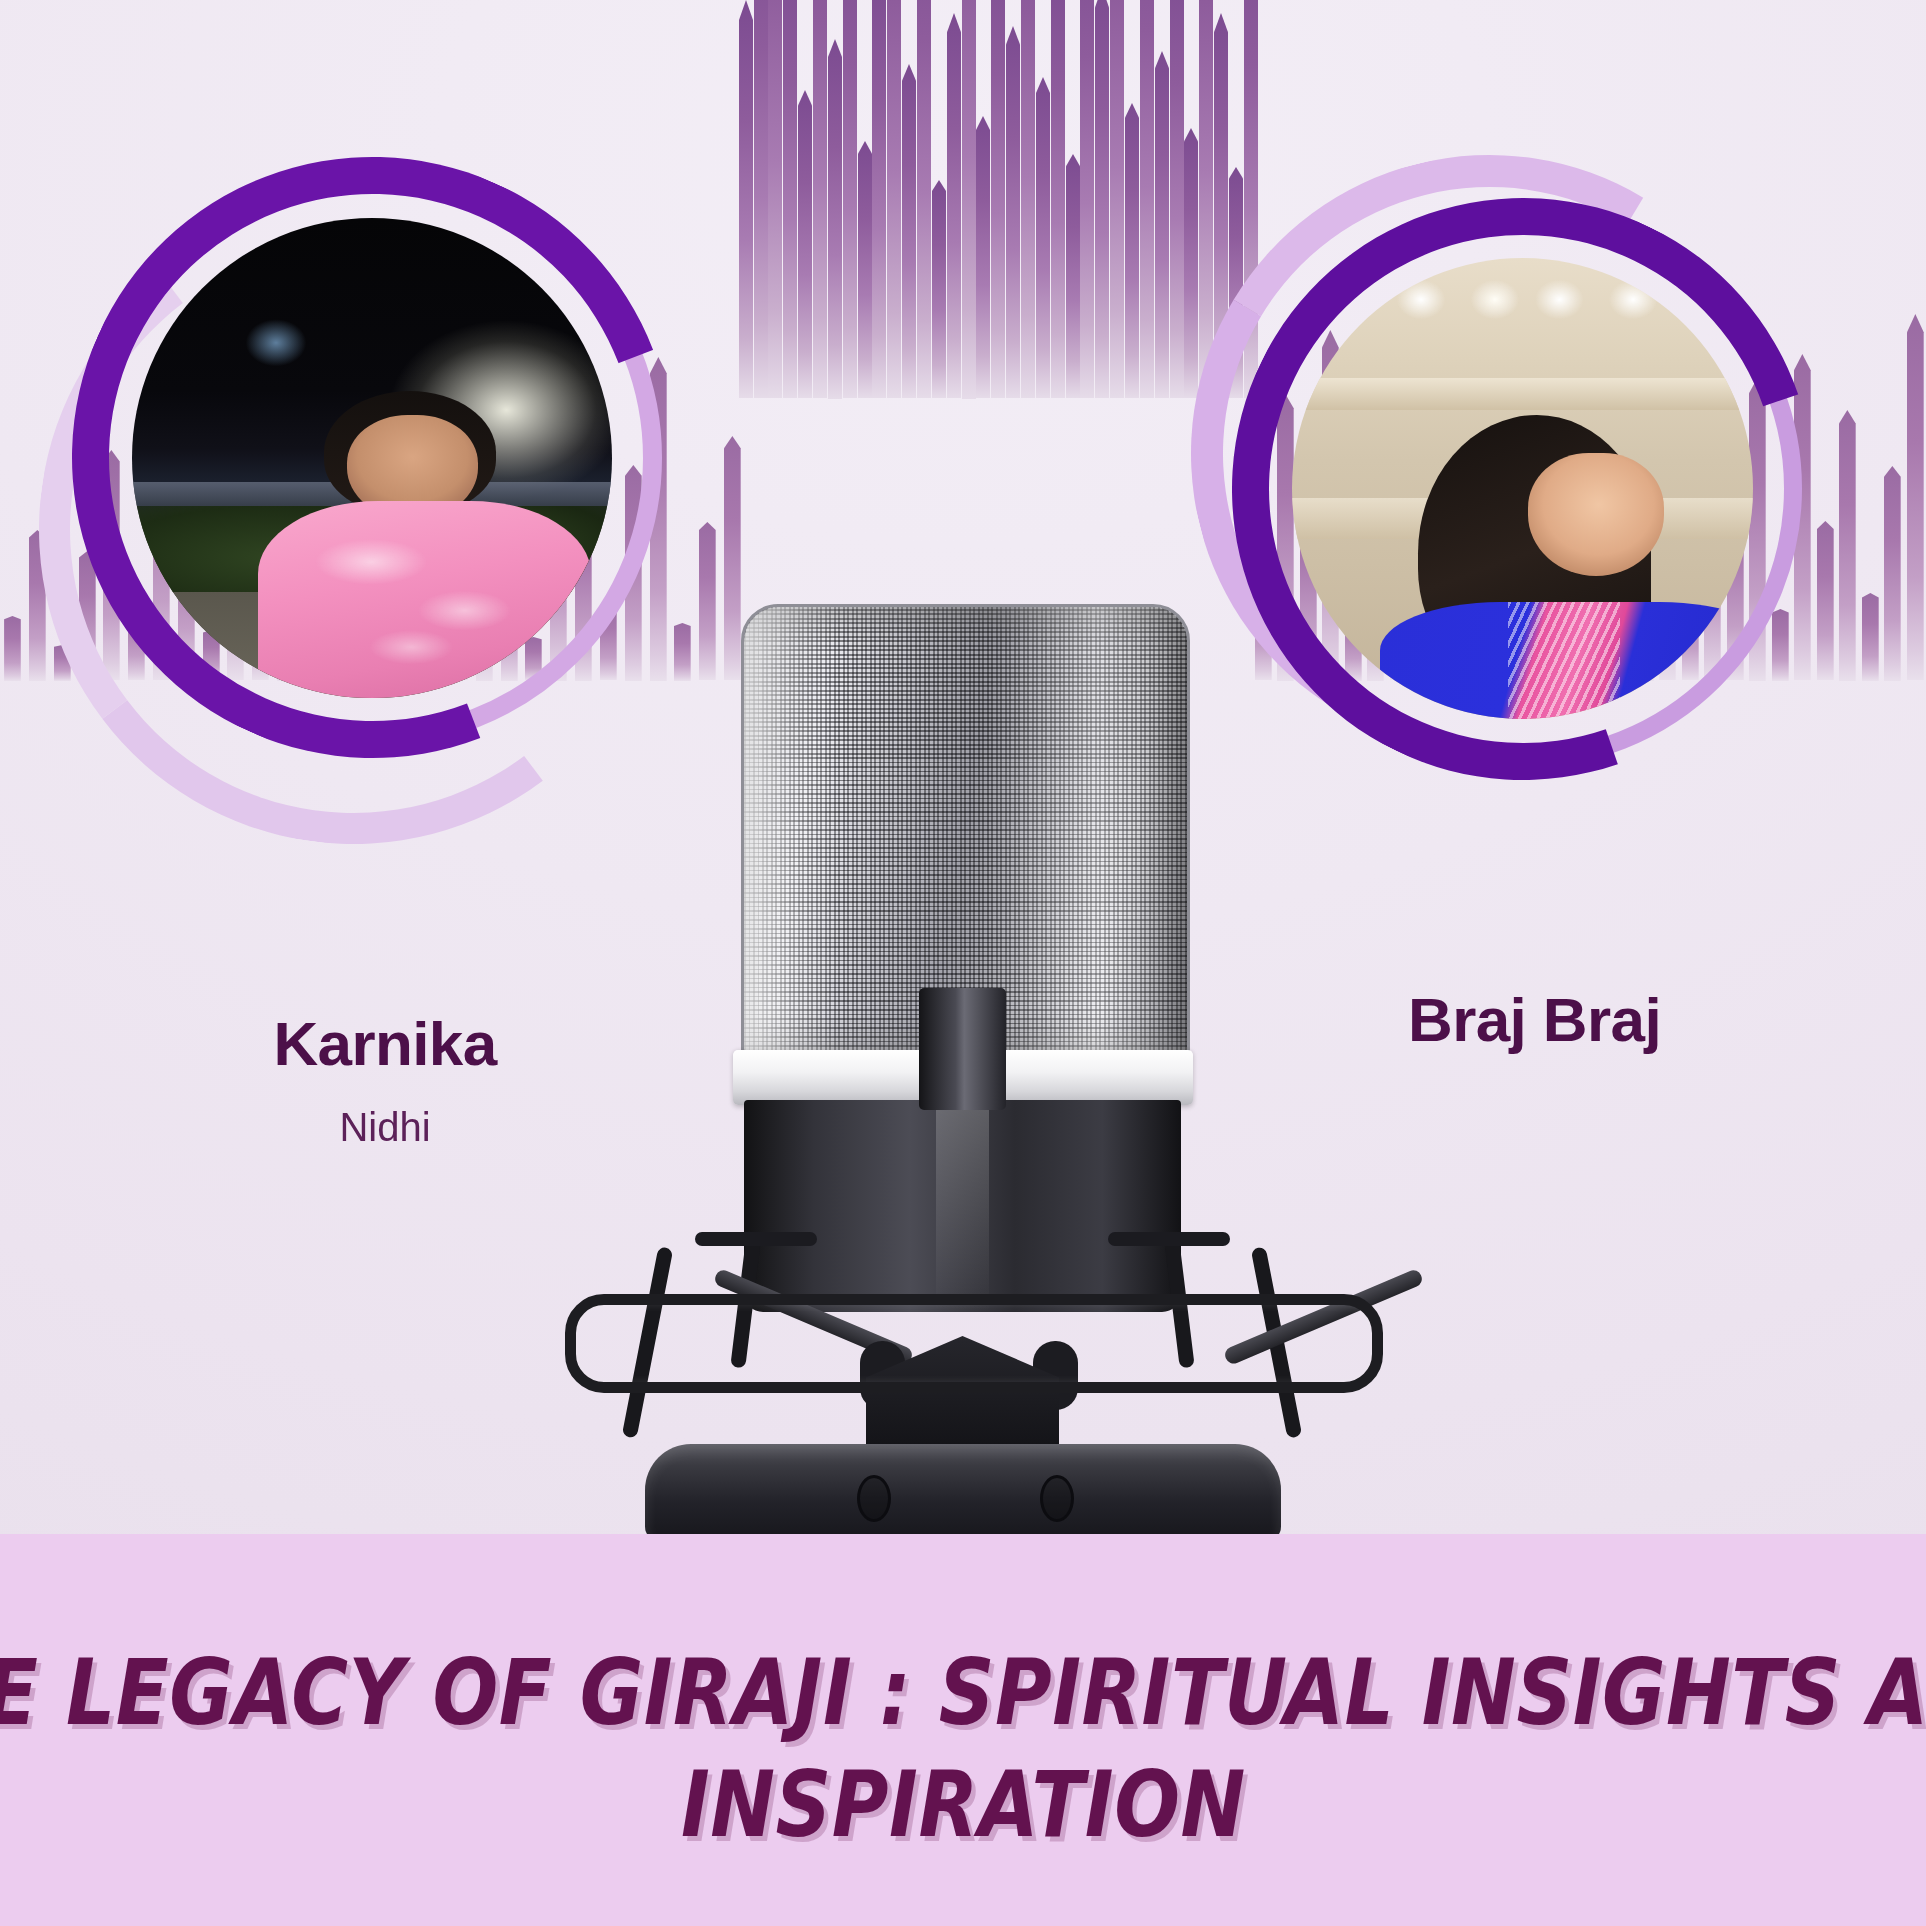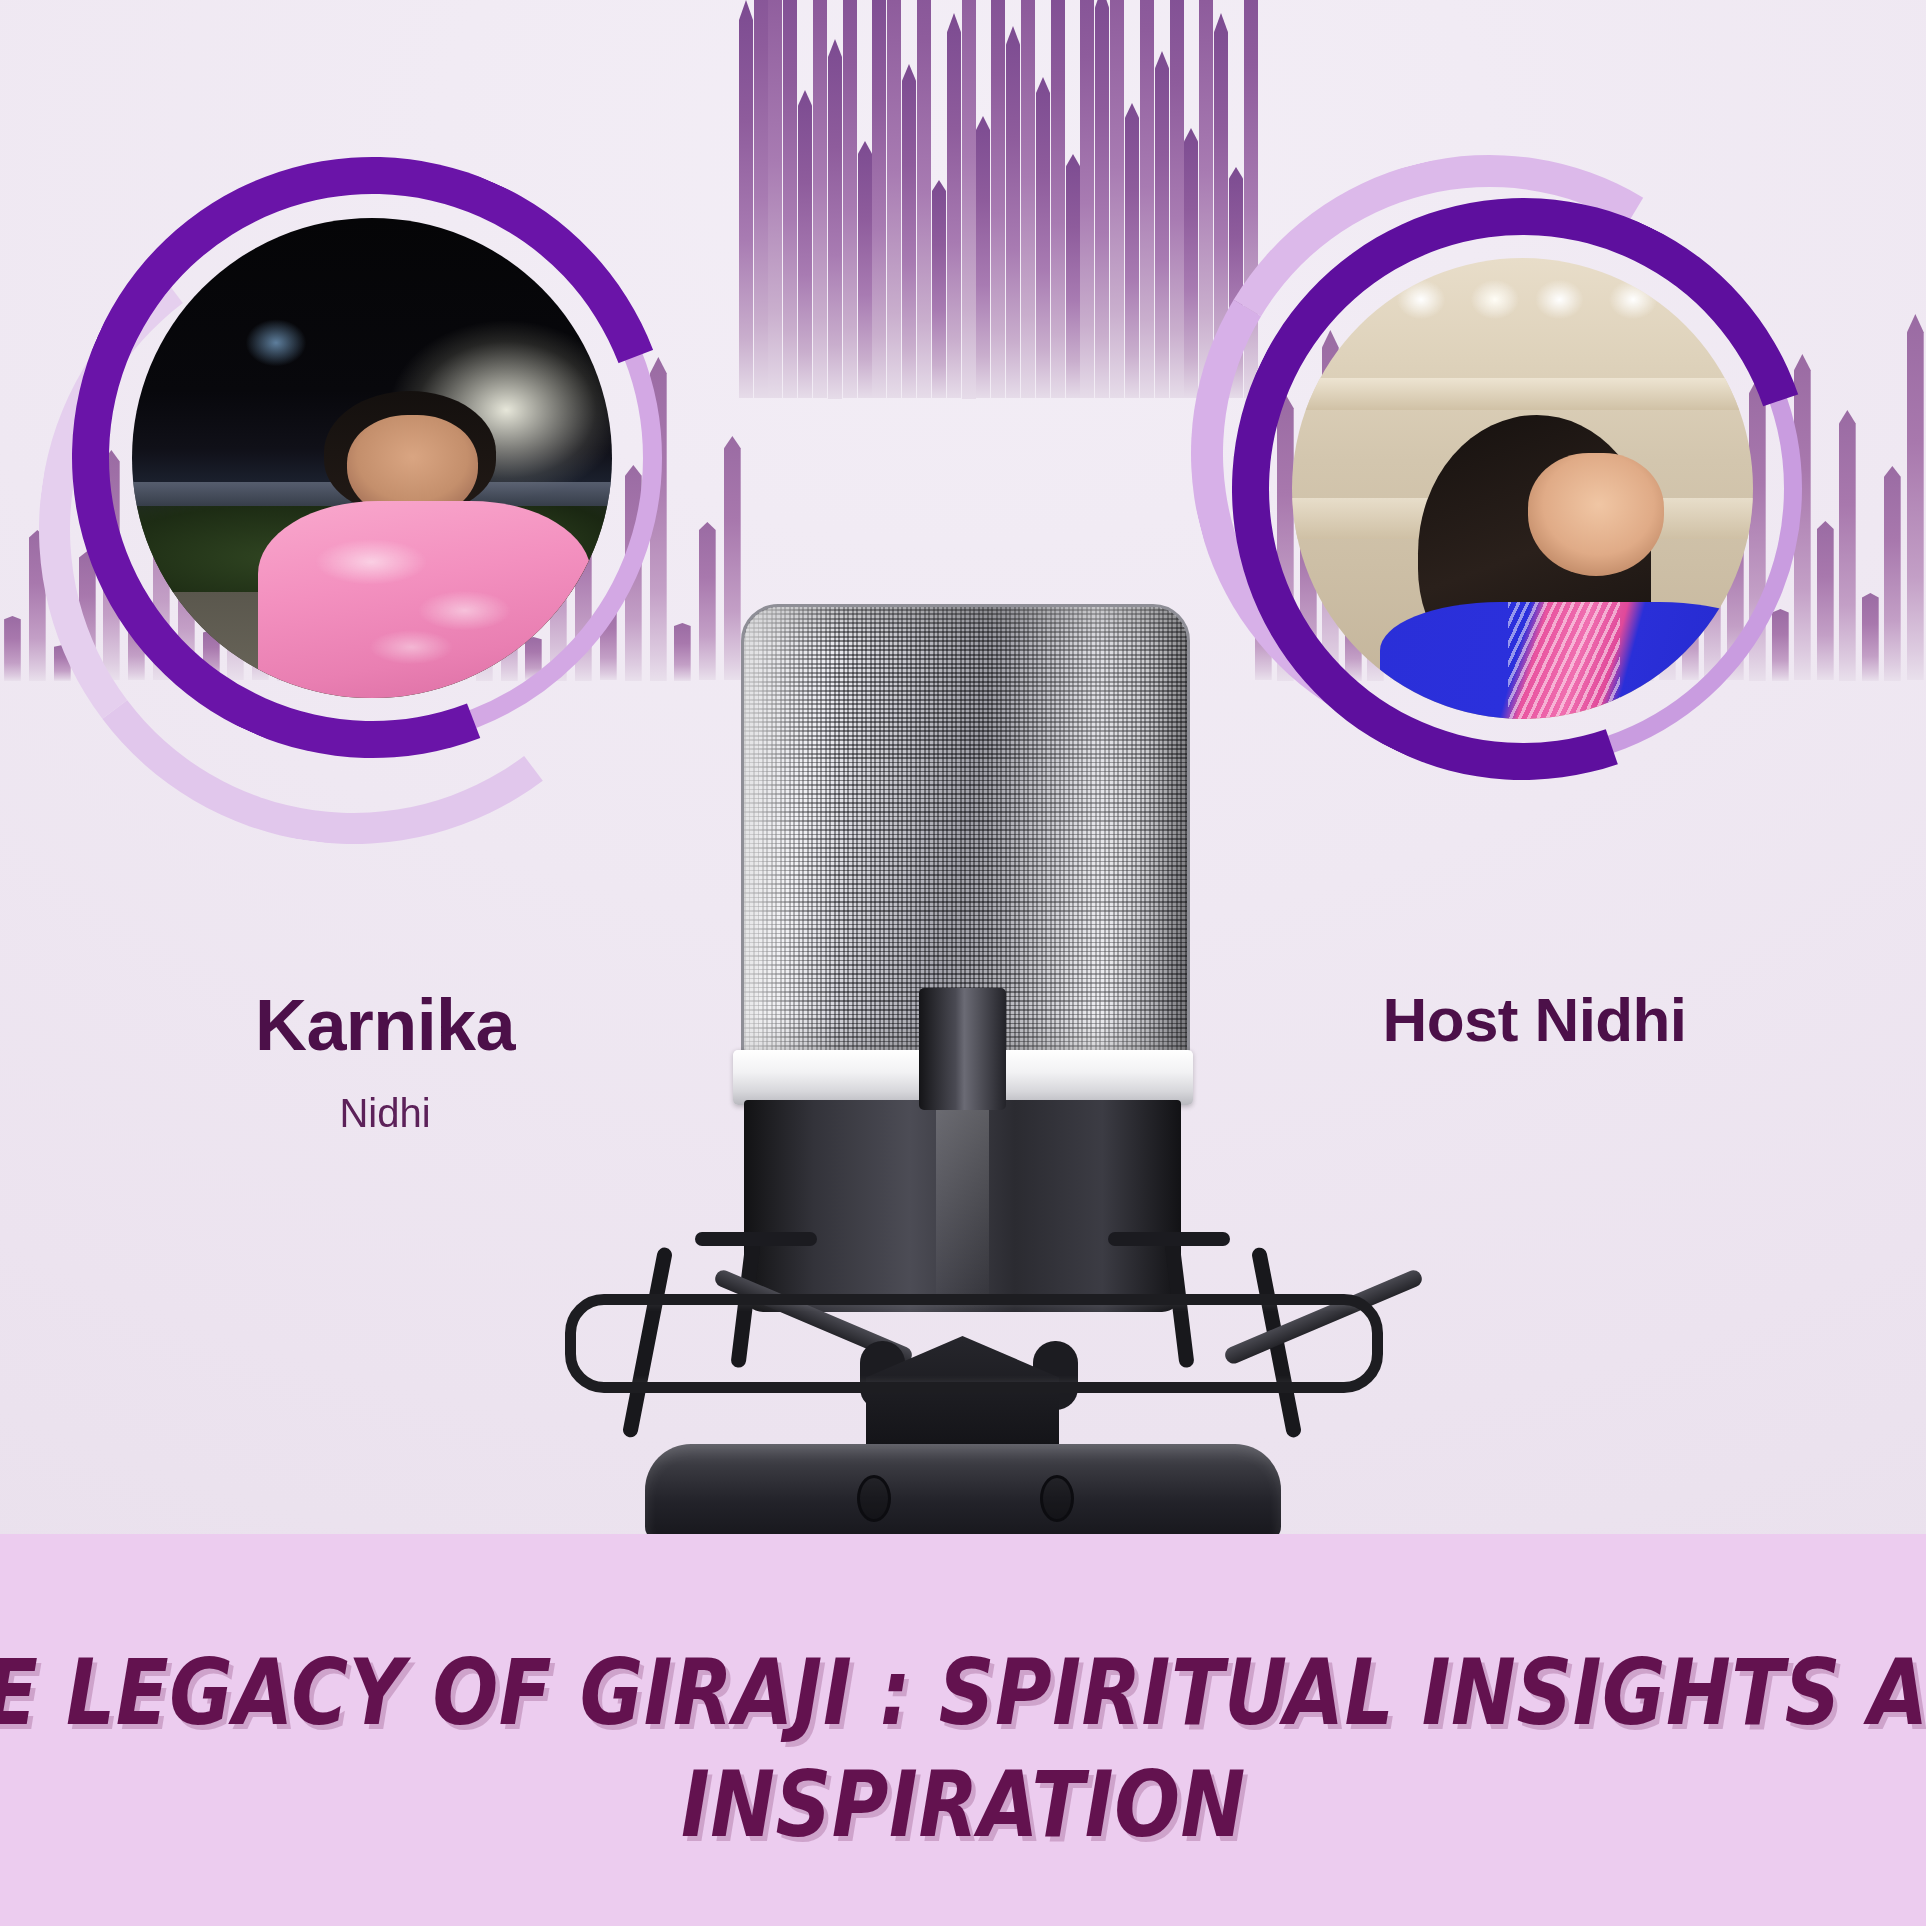--- a/index.html
+++ b/index.html
@@ -421,7 +421,7 @@
   </div>
 
   <div class="name-block" style="left:154px;top:989px;width:462px;">
-    <div class="name" style="font-size:72px;">Karnika</div>
+    <div class="name" style="font-size:62px;margin-top:24px;">Karnika</div>
     <div class="role" style="font-size:40px;margin-top:32px;">Nidhi</div>
   </div>
 

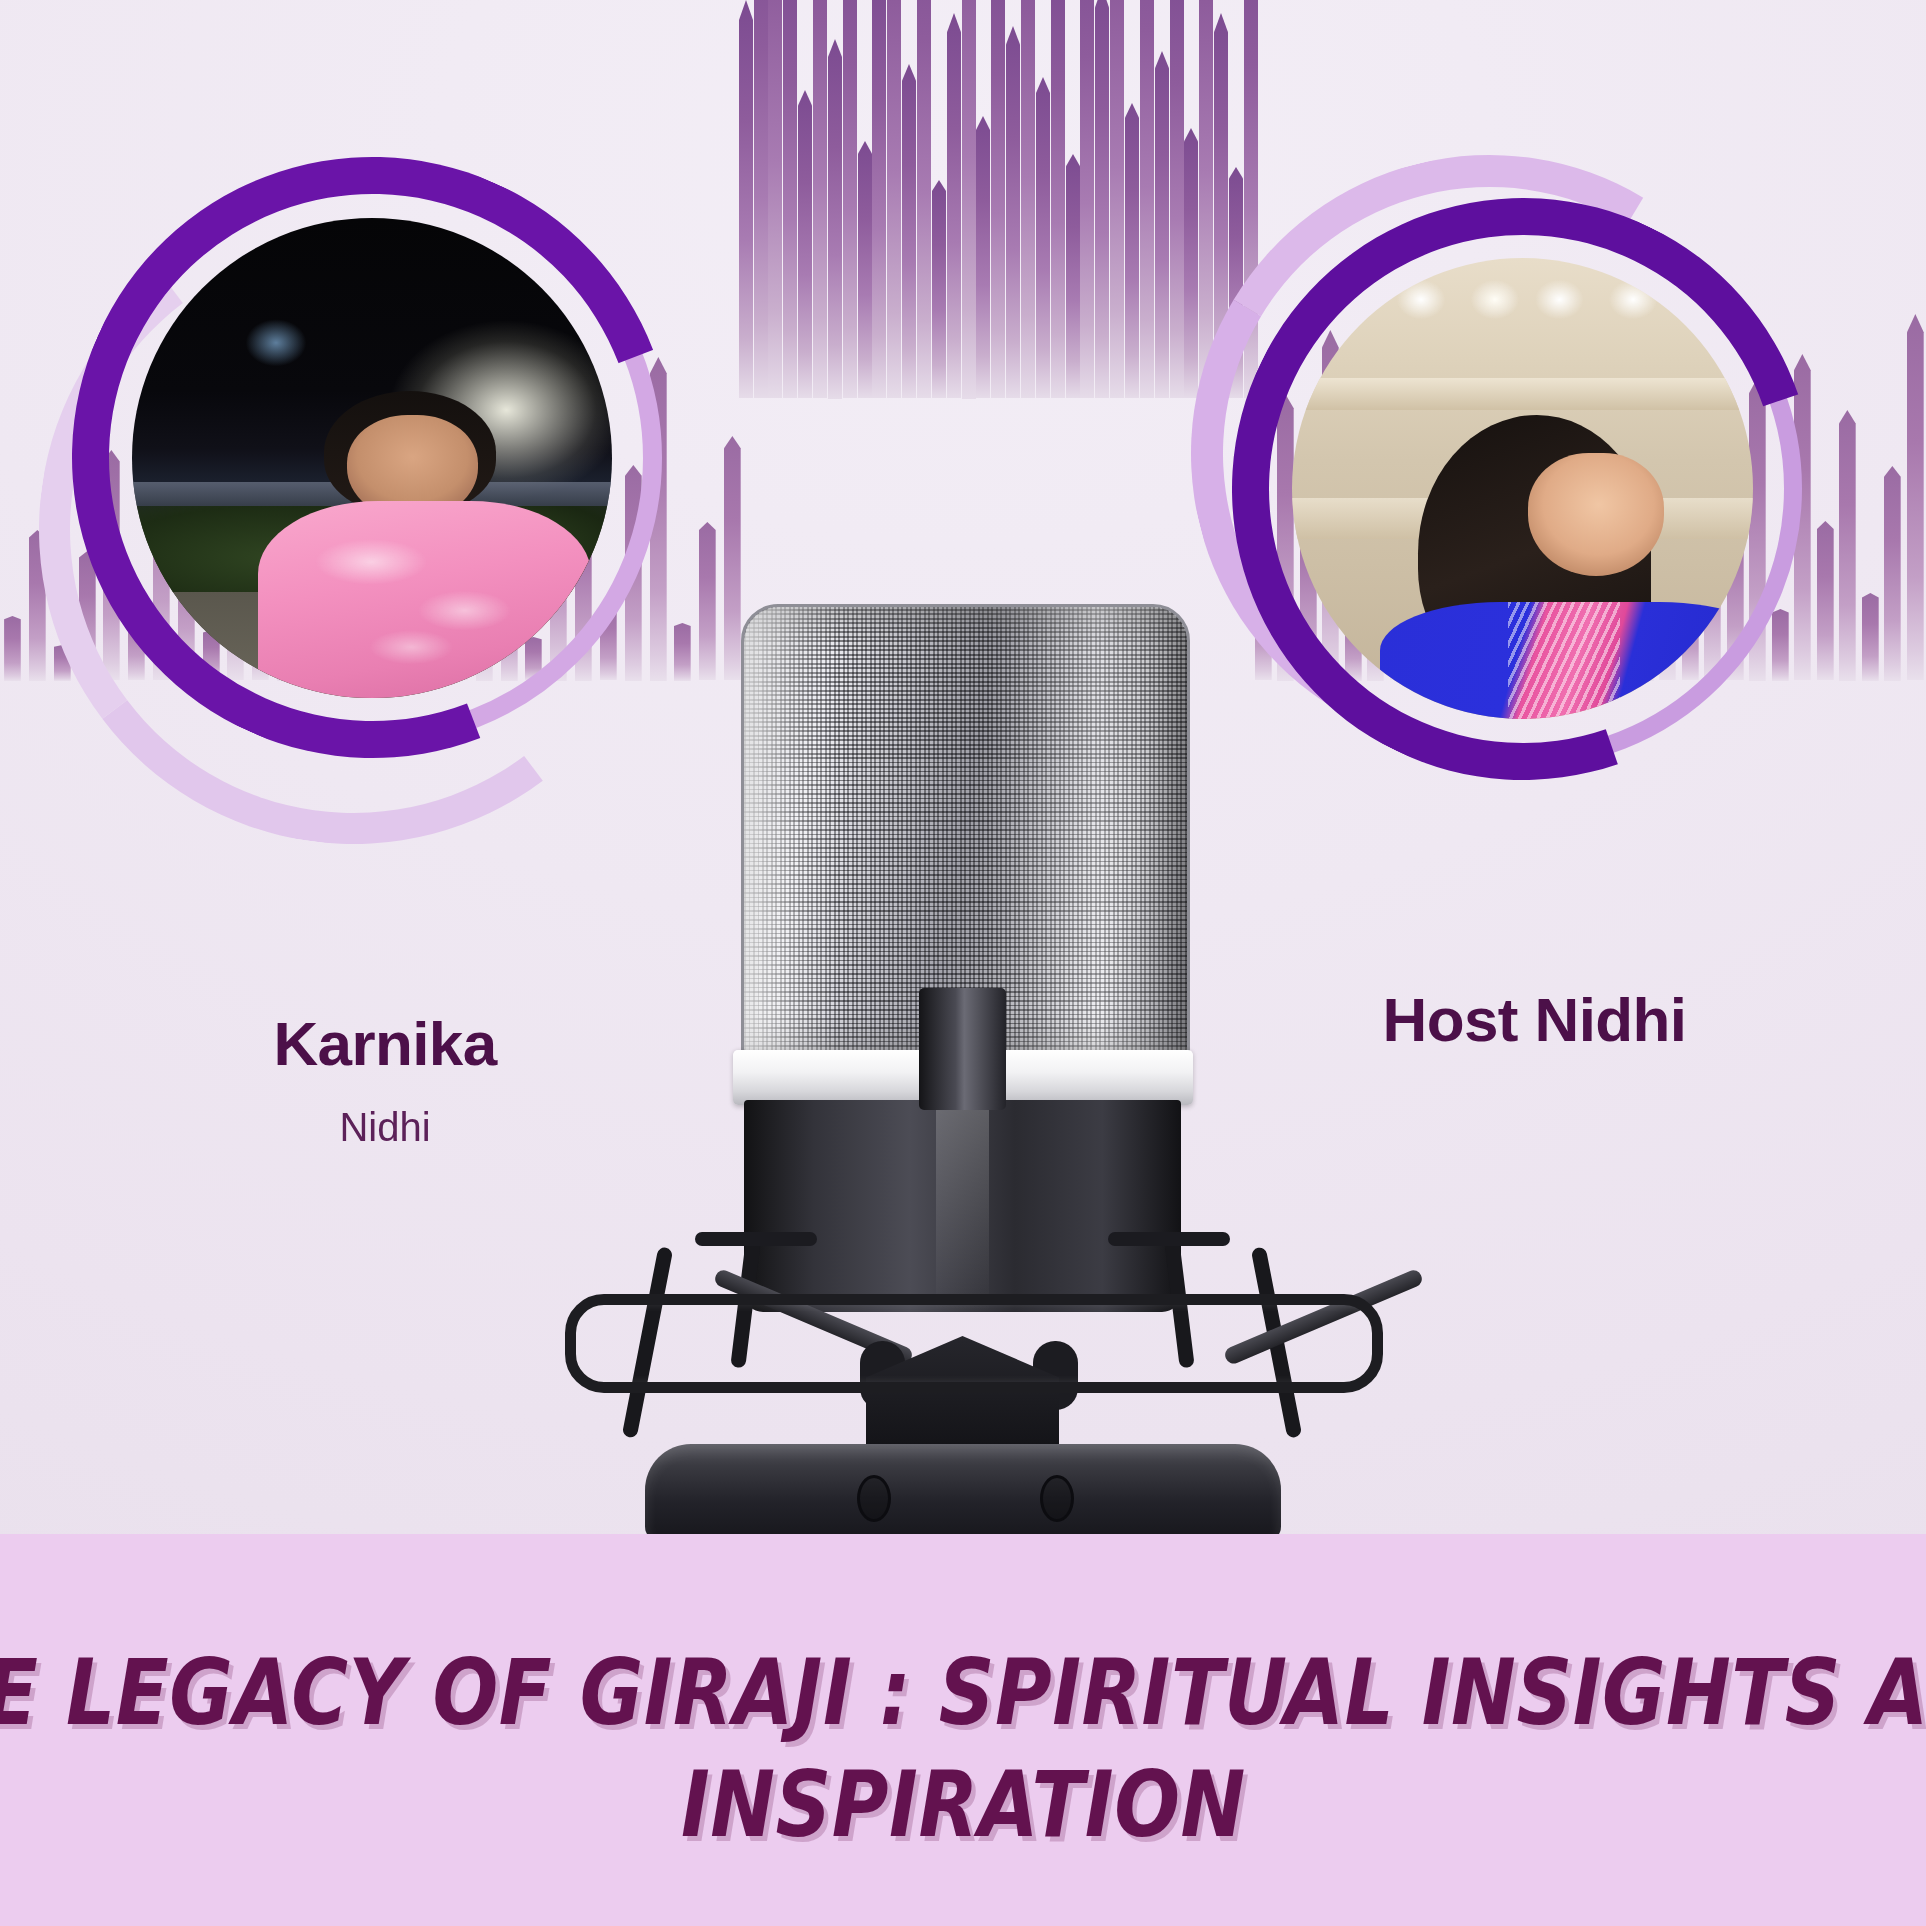--- a/index.html
+++ b/index.html
@@ -426,7 +426,7 @@
   </div>
 
   <div class="name-block" style="left:1207px;top:989px;width:655px;">
-    <div class="name" style="font-size:62px;">Host Nidhi</div>
+    <div class="name" style="font-size:62px;">Braj Braj</div>
   </div>
 
   <div id="banner">

